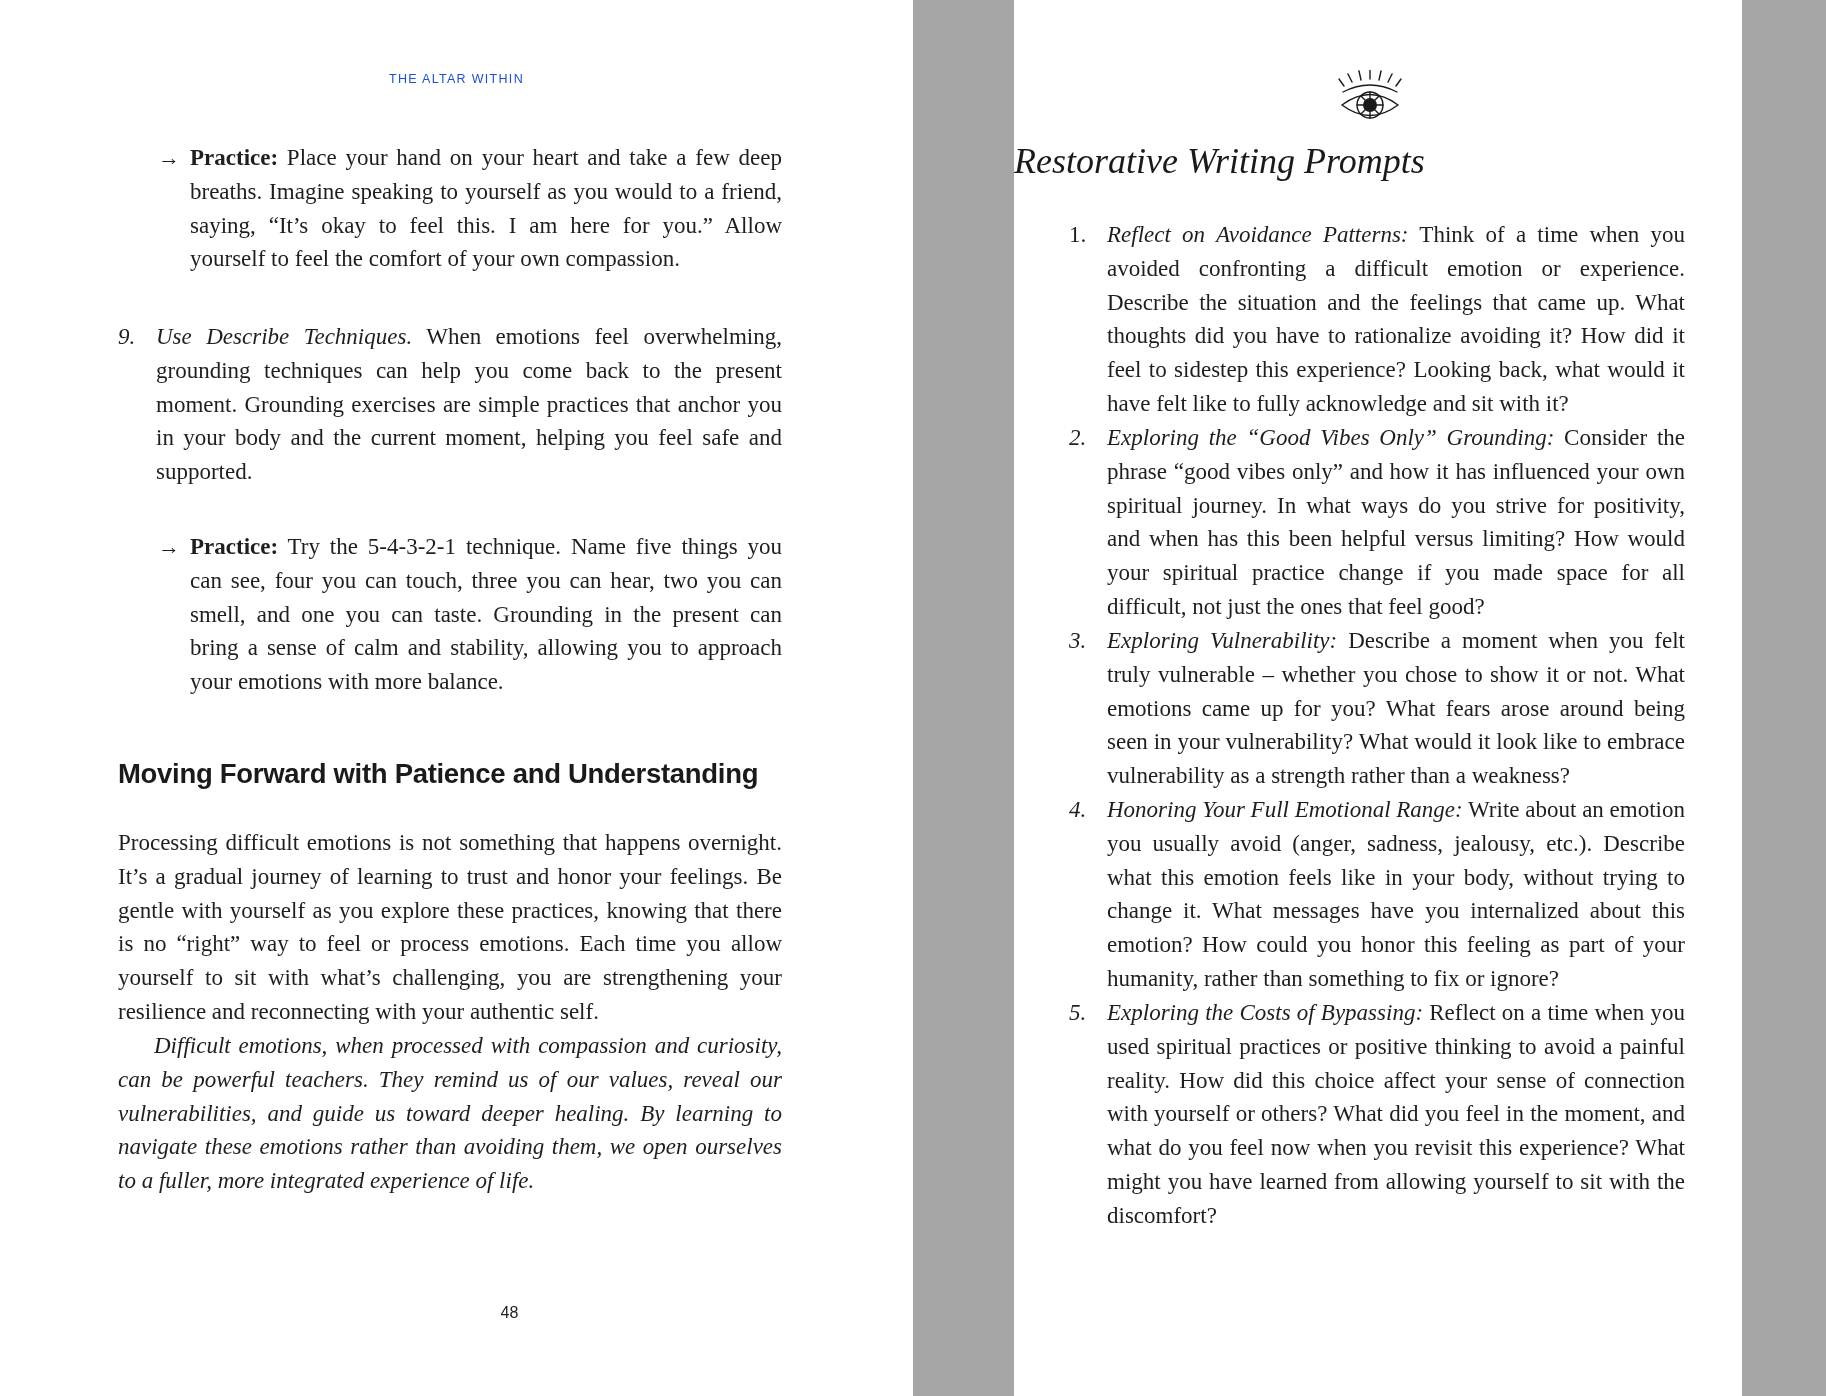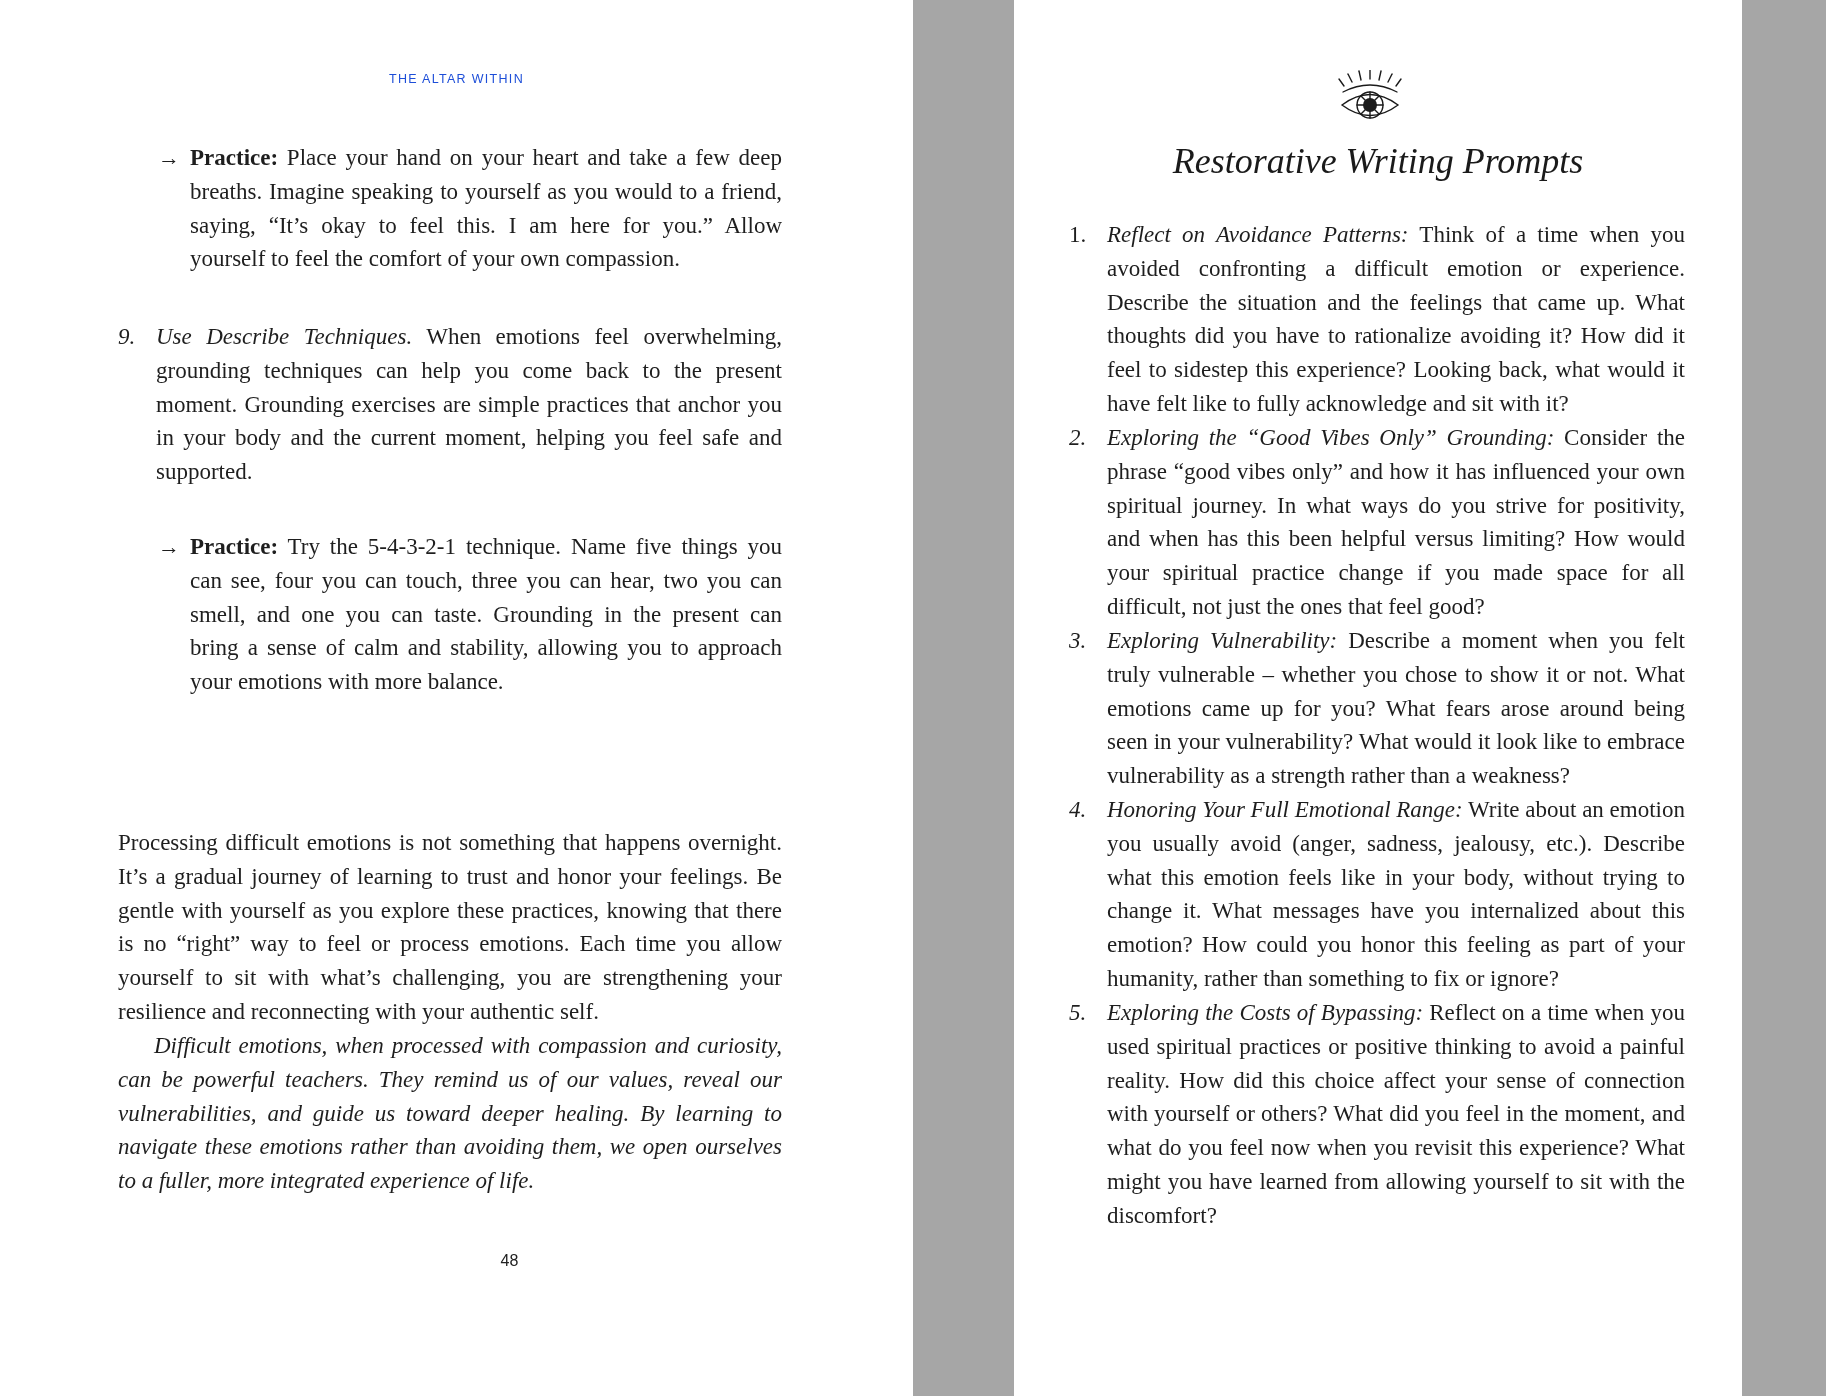--- a/index.html
+++ b/index.html
@@ -33,7 +33,7 @@
   .indent { text-indent:36px;font-style:italic; }
 
   .eye { position:absolute; left:1338px; top:70px; width:64px; height:52px; }
-  .prompts-title { position:absolute; left:1014px; top:140px; width:728px; text-align:center; font-size:36px; font-style:italic; color:#1a1a1a; }
+  .prompts-title { position:absolute; left:1014px; top:140px; width:728px; text-align:left; font-size:36px; font-style:italic; color:#1a1a1a; }
 
   .prompt { left:1107px; width:578px; }
   .prompt .num { position:absolute; left:-38px; top:0; }

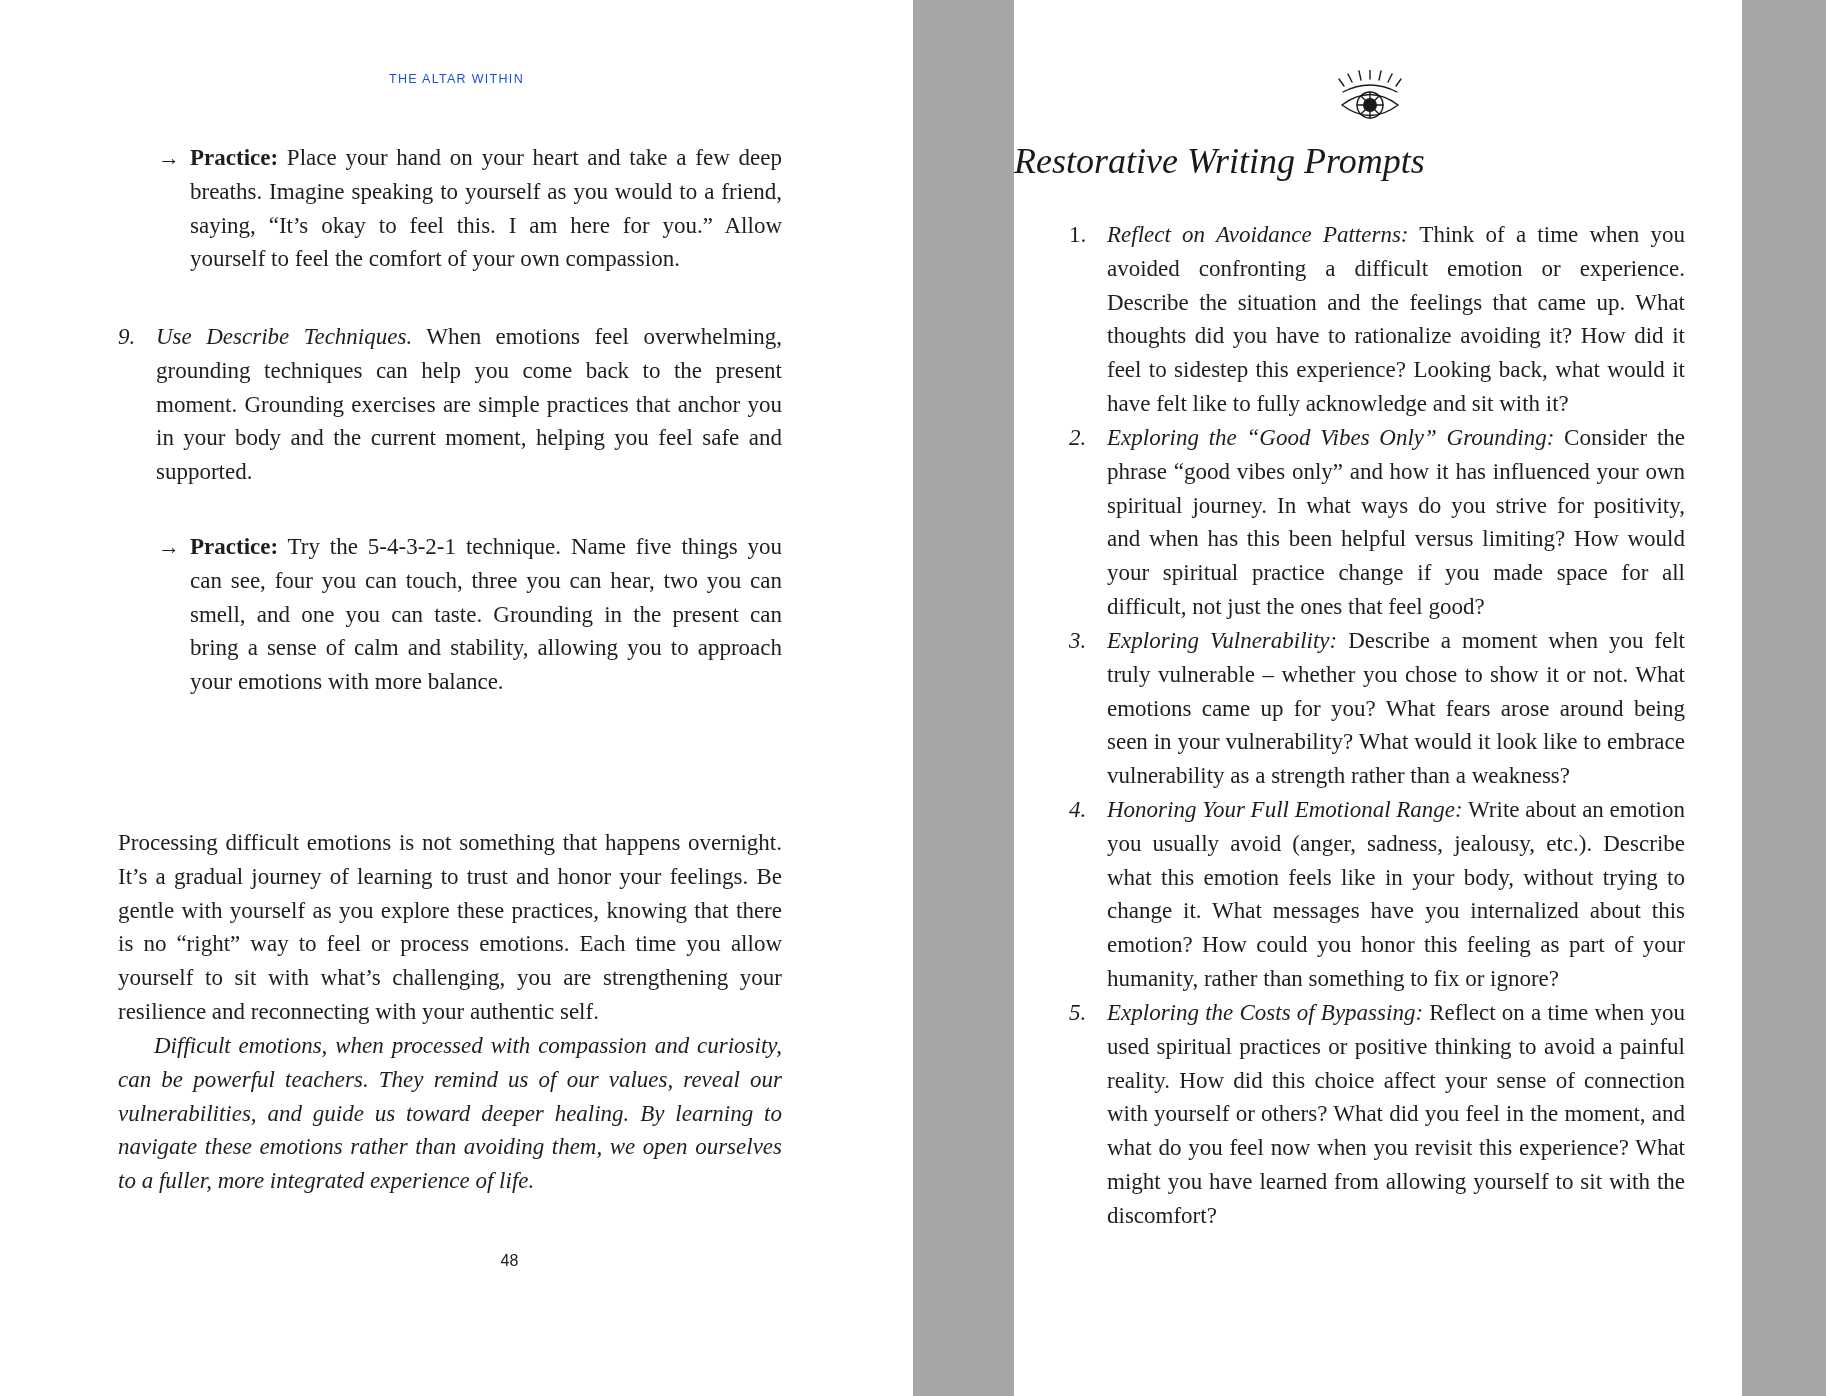--- a/index.html
+++ b/index.html
@@ -60,6 +60,7 @@
     <span class="arrow">→</span><b>Practice:</b><span> Try the 5-4-3-2-1 technique. Name five things you can see, four you can touch, three you can hear, two you can smell, and one you can taste. Grounding in the present can bring a sense of calm and stability, allowing you to approach your emotions with more balance.</span>
   </p>
 
+  <div class="section-heading sans">Moving Forward with Patience and Understanding</div>
 
   <p class="para body-para serif" style="top:826px;">Processing difficult emotions is not something that happens overnight. It’s a gradual journey of learning to trust and honor your feelings. Be gentle with yourself as you explore these practices, knowing that there is no “right” way to feel or process emotions. Each time you allow yourself to sit with what’s challenging, you are strengthening your resilience and reconnecting with your authentic self.</p>
   <p class="para body-para indent serif" style="top:1029px;">Difficult emotions, when processed with compassion and curiosity, can be powerful teachers. They remind us of our values, reveal our vulnerabilities, and guide us toward deeper healing. By learning to navigate these emotions rather than avoiding them, we open ourselves to a fuller, more integrated experience of life.</p>

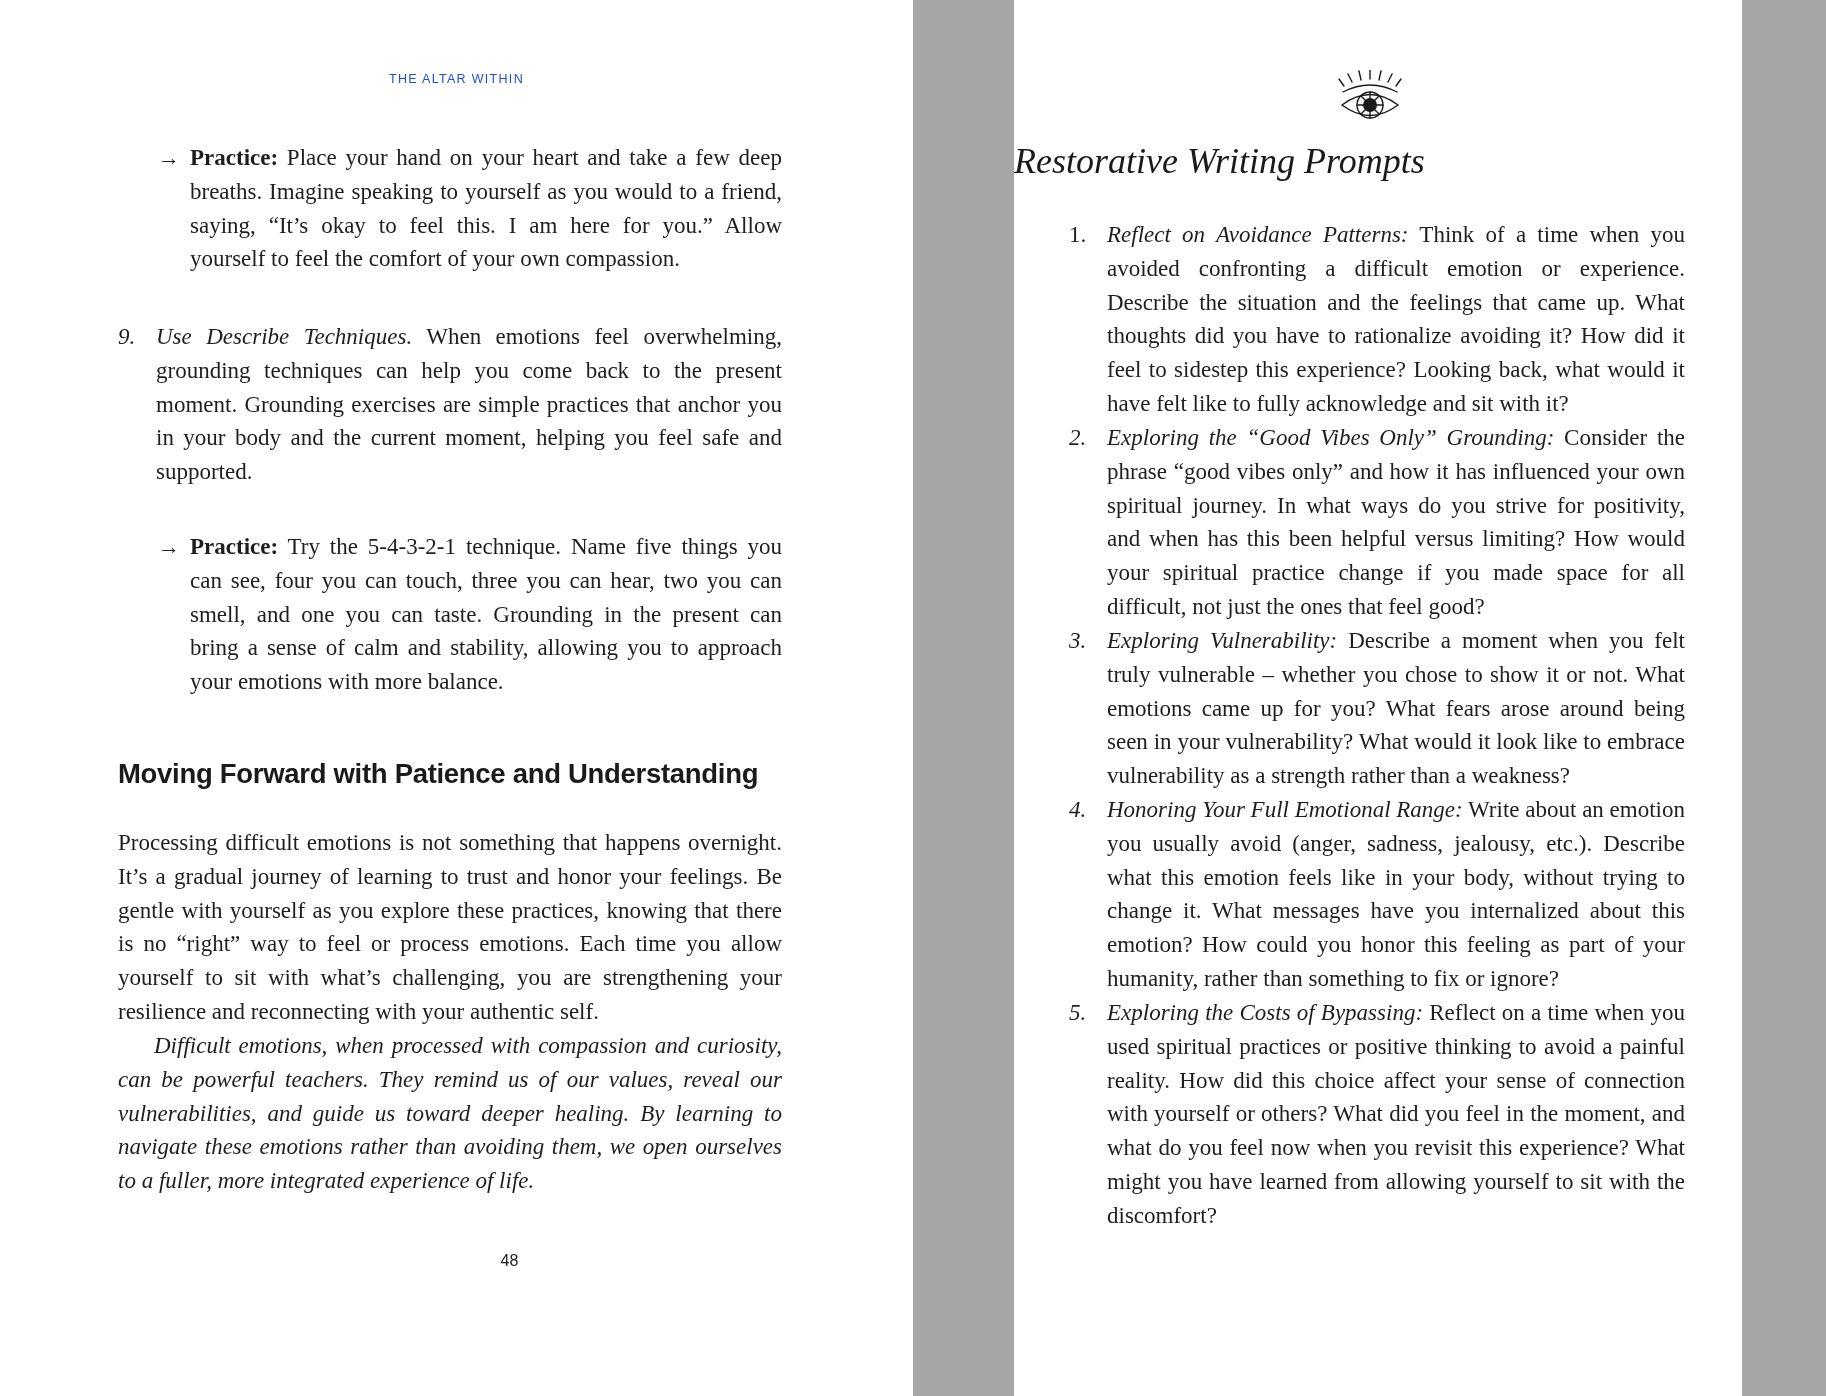--- a/index.html
+++ b/index.html
@@ -16,7 +16,7 @@
   #page-right { left:1014px; width:728px; }
 
   .running-head { position:absolute; top:72px; left:0; width:913px; text-align:center; font-size:12.5px; letter-spacing:1.3px; color:#1d4ed8; }
-  .folio { position:absolute; top:1252px; left:0; width:1019px; text-align:center; font-size:16px; color:#222; }
+  .folio { position:absolute; top:1304px; left:0; width:1019px; text-align:center; font-size:16px; color:#222; }
 
   .para { position:absolute; font-size:23px; line-height:33.8px; text-align:justify; text-align-last:left; margin:0; }
   .practice { left:190px; width:592px; }

